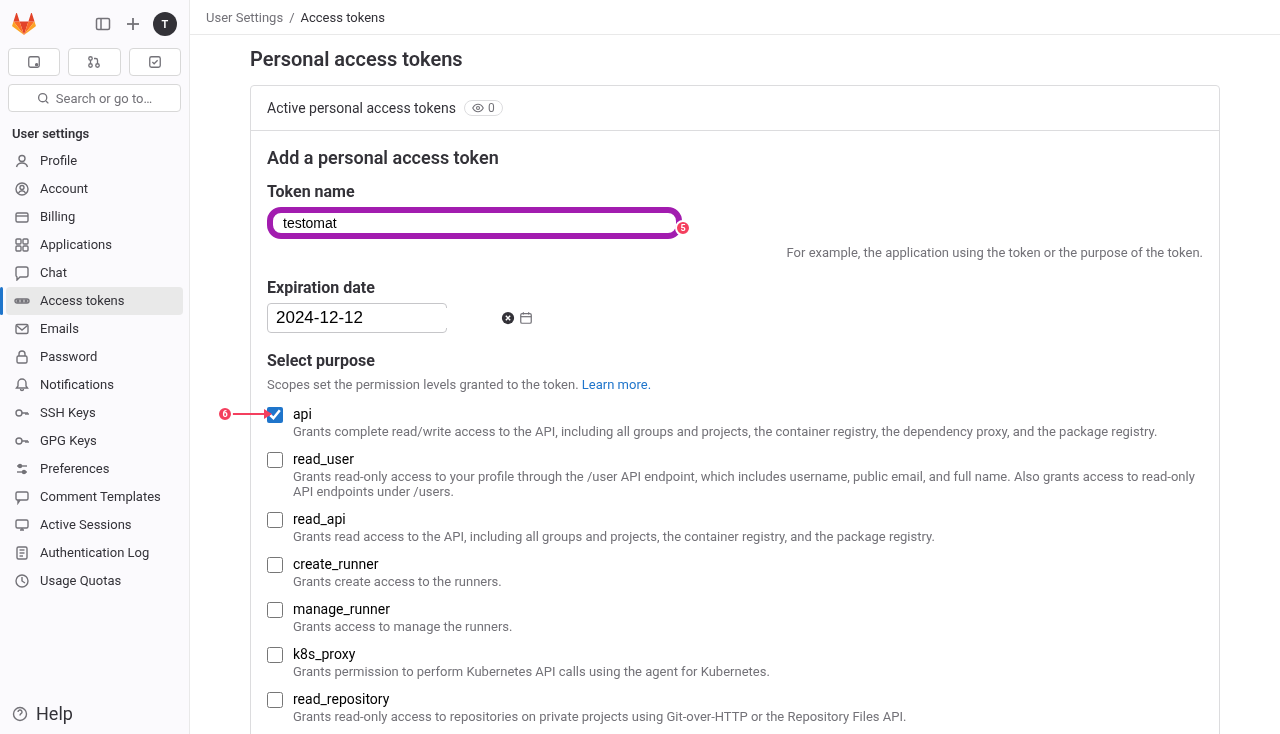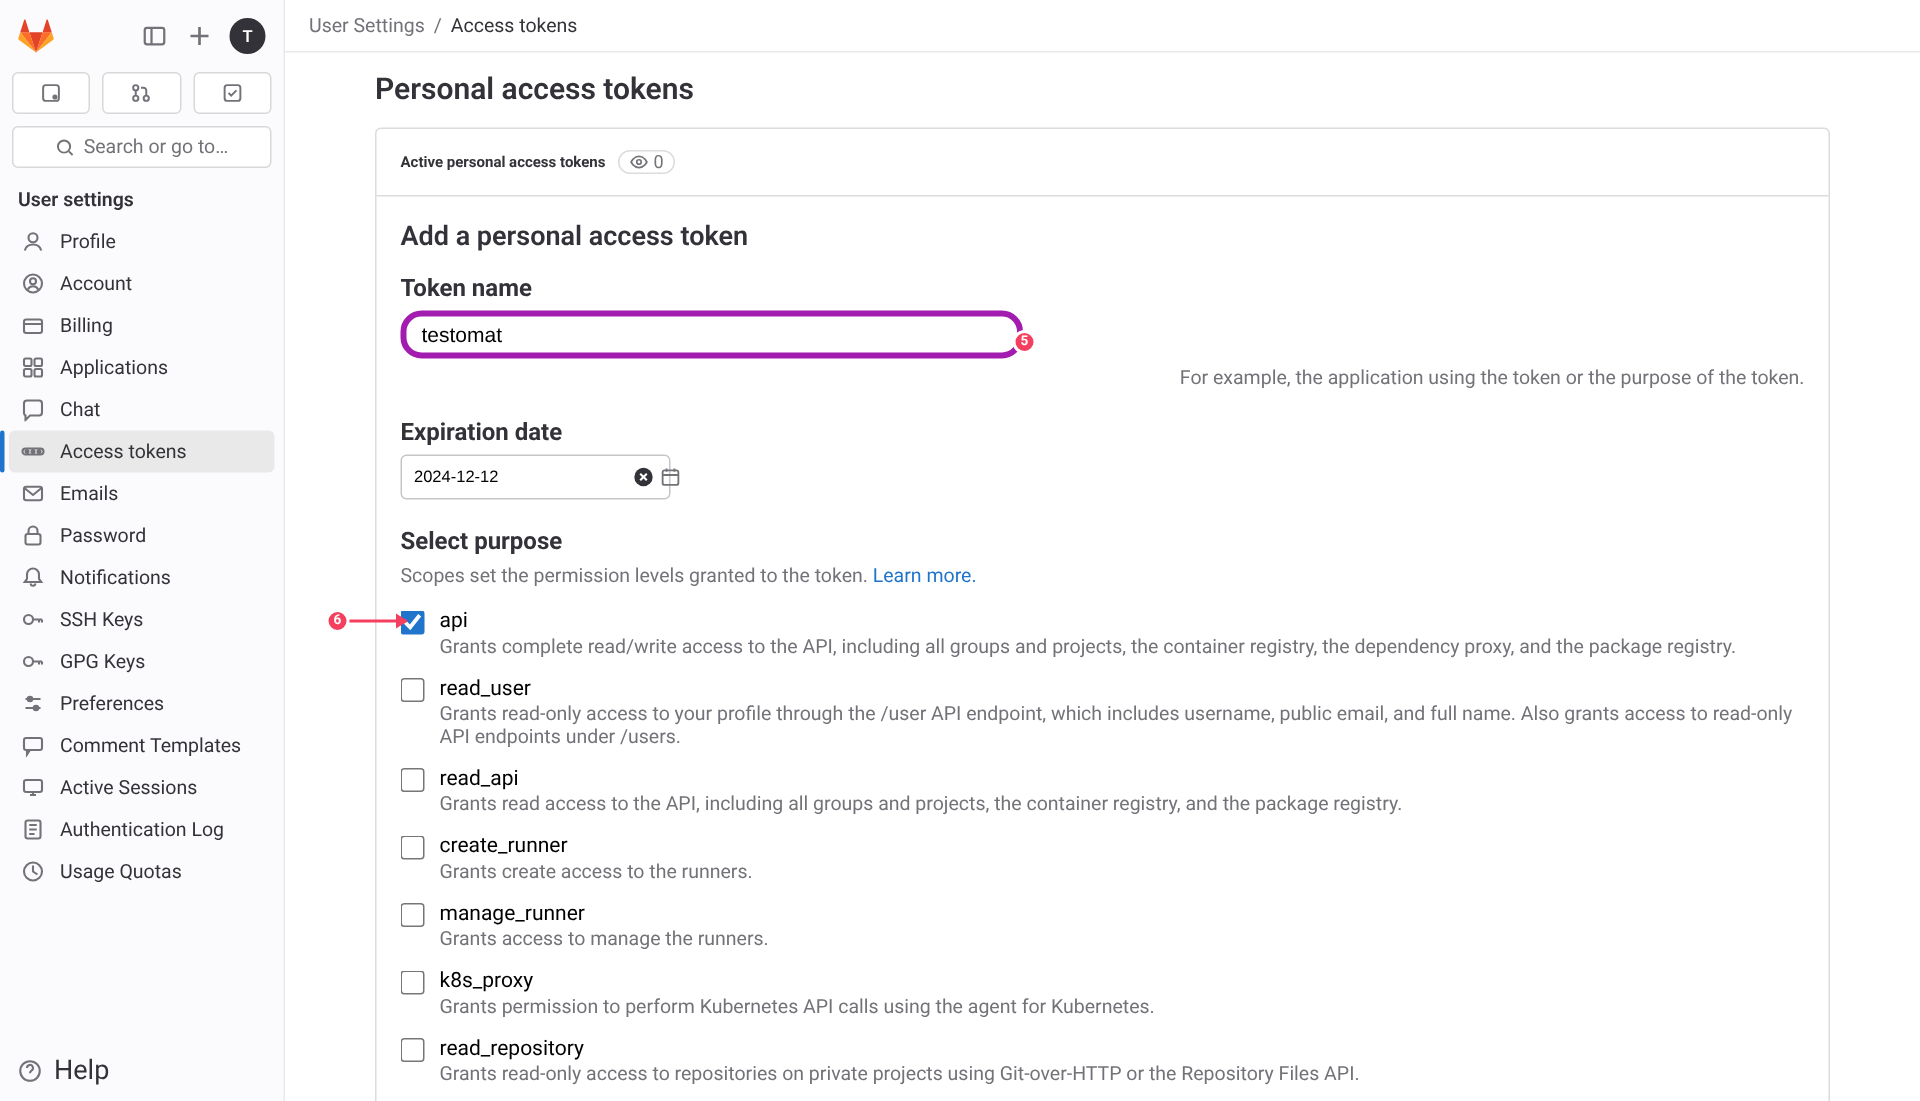--- a/index.html
+++ b/index.html
@@ -35,7 +35,7 @@
   .page-title { font-size:20px; font-weight:600; margin-bottom:14px; }
   .card { border:1px solid #dcdcde; border-radius:4px; }
   .card-header { padding:14px 16px; border-bottom:1px solid #dcdcde; display:flex; align-items:center; gap:8px; }
-  .card-header-title { font-weight:700; font-size:10px; }
+  .card-header-title { font-weight:400; font-size:14px; }
   .badge-count { display:inline-flex; align-items:center; gap:4px; border:1px solid #dcdcde; border-radius:10px; padding:0px 7px; font-size:12px; color:#737278; }
   .card-body { padding:16px 16px 20px 16px; }
   .form-title { font-size:18px; font-weight:600; margin-bottom:14px; }

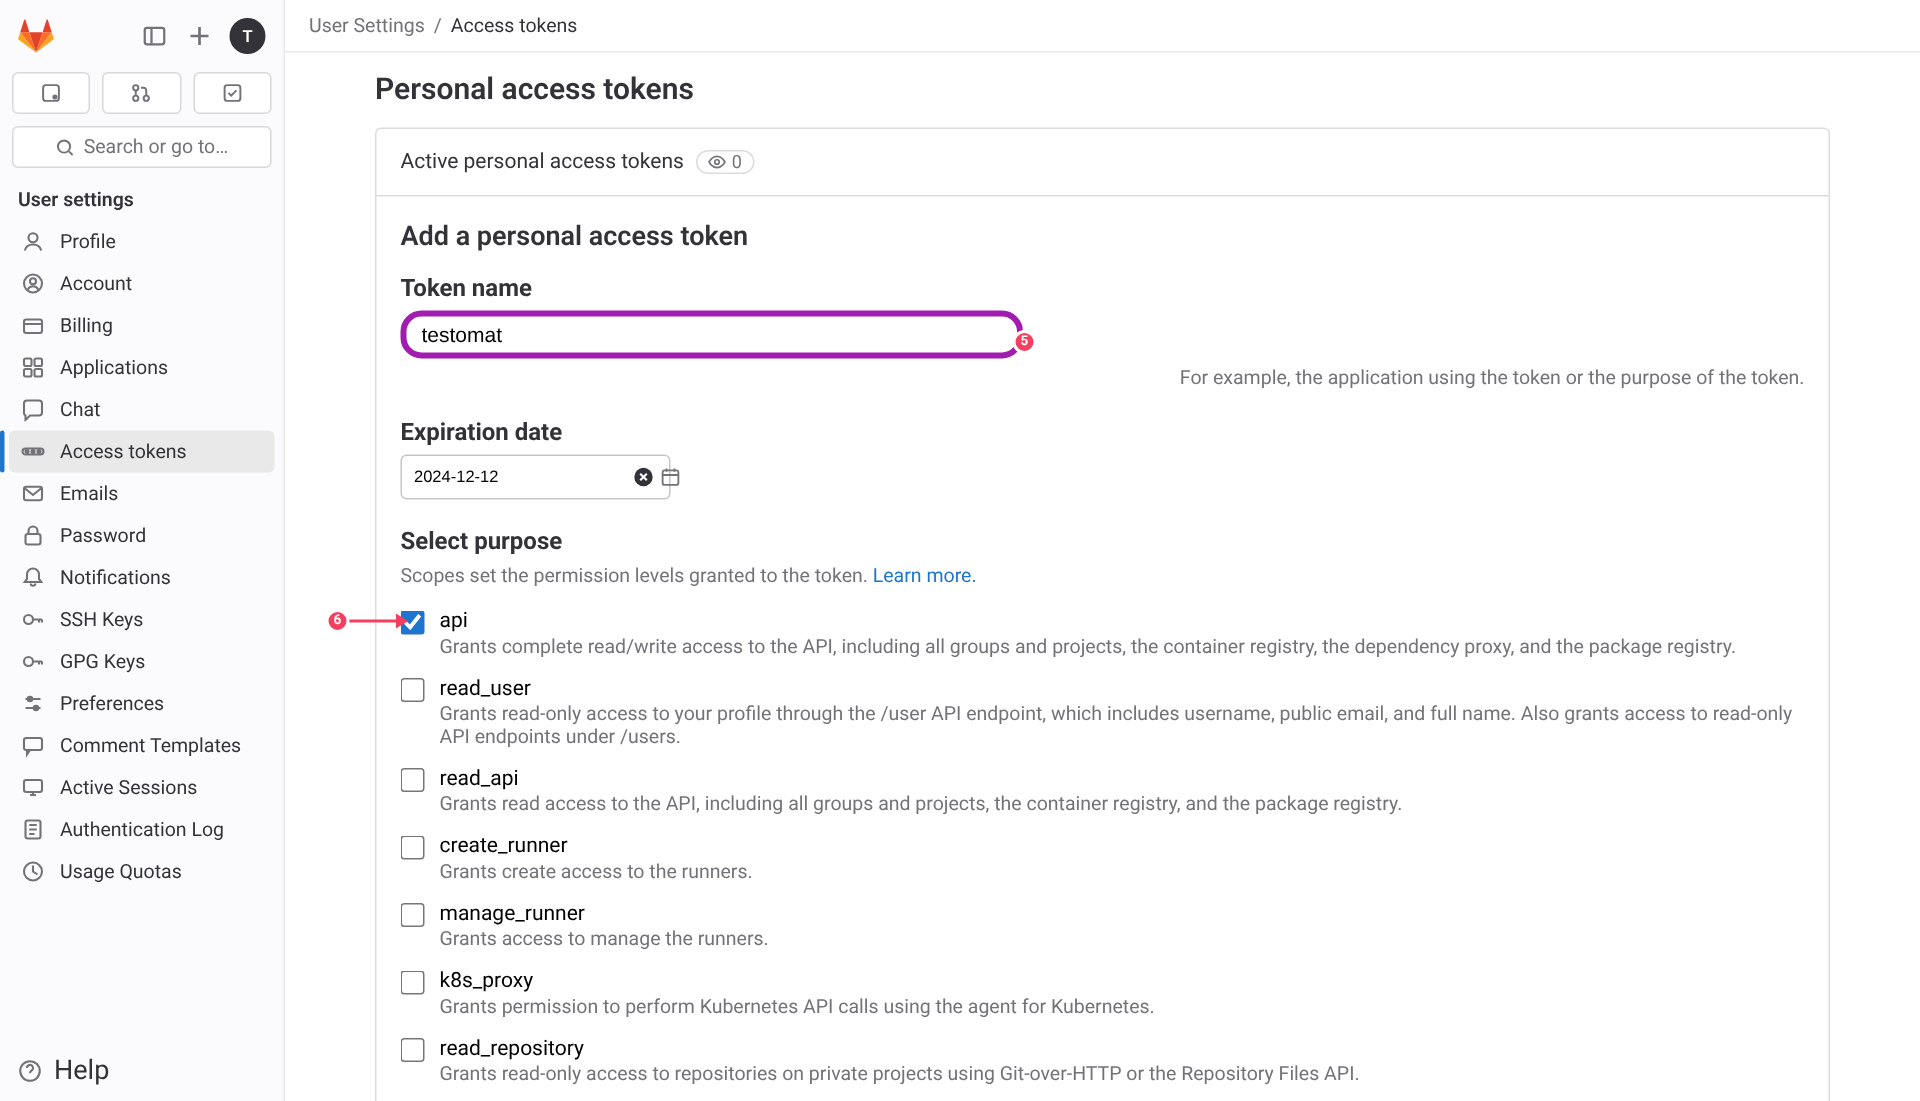--- a/index.html
+++ b/index.html
@@ -19,7 +19,7 @@
   .search-box { margin-top:8px; width:100%; height:28px; border:1px solid #d8d8d8; border-radius:4px; background:#fff; display:flex; align-items:center; justify-content:center; gap:6px; color:#737278; cursor:text; font-size:13px; }
   .sidebar-section-title { padding: 14px 12px 6px 12px; font-weight:600; font-size:13px; color:#333238; }
   .sidebar-nav { list-style:none; padding: 0 6px; }
-  .sidebar-item { display:flex; align-items:center; gap:10px; padding:6px 8px; border-radius:4px; cursor:pointer; color:#333238; font-size:13px; }
+  .sidebar-item { display:flex; align-items:flex-start; gap:10px; padding:6px 8px; border-radius:4px; cursor:pointer; color:#333238; font-size:13px; }
   .sidebar-item.active { background:#e9e9e9; position:relative; }
   .sidebar-item.active::before { content:""; position:absolute; left:-6px; top:0; bottom:0; width:3px; background:#1f75cb; border-radius:2px; }
   .sidebar-icon { width:16px; height:16px; flex-shrink:0; color:#737278; }

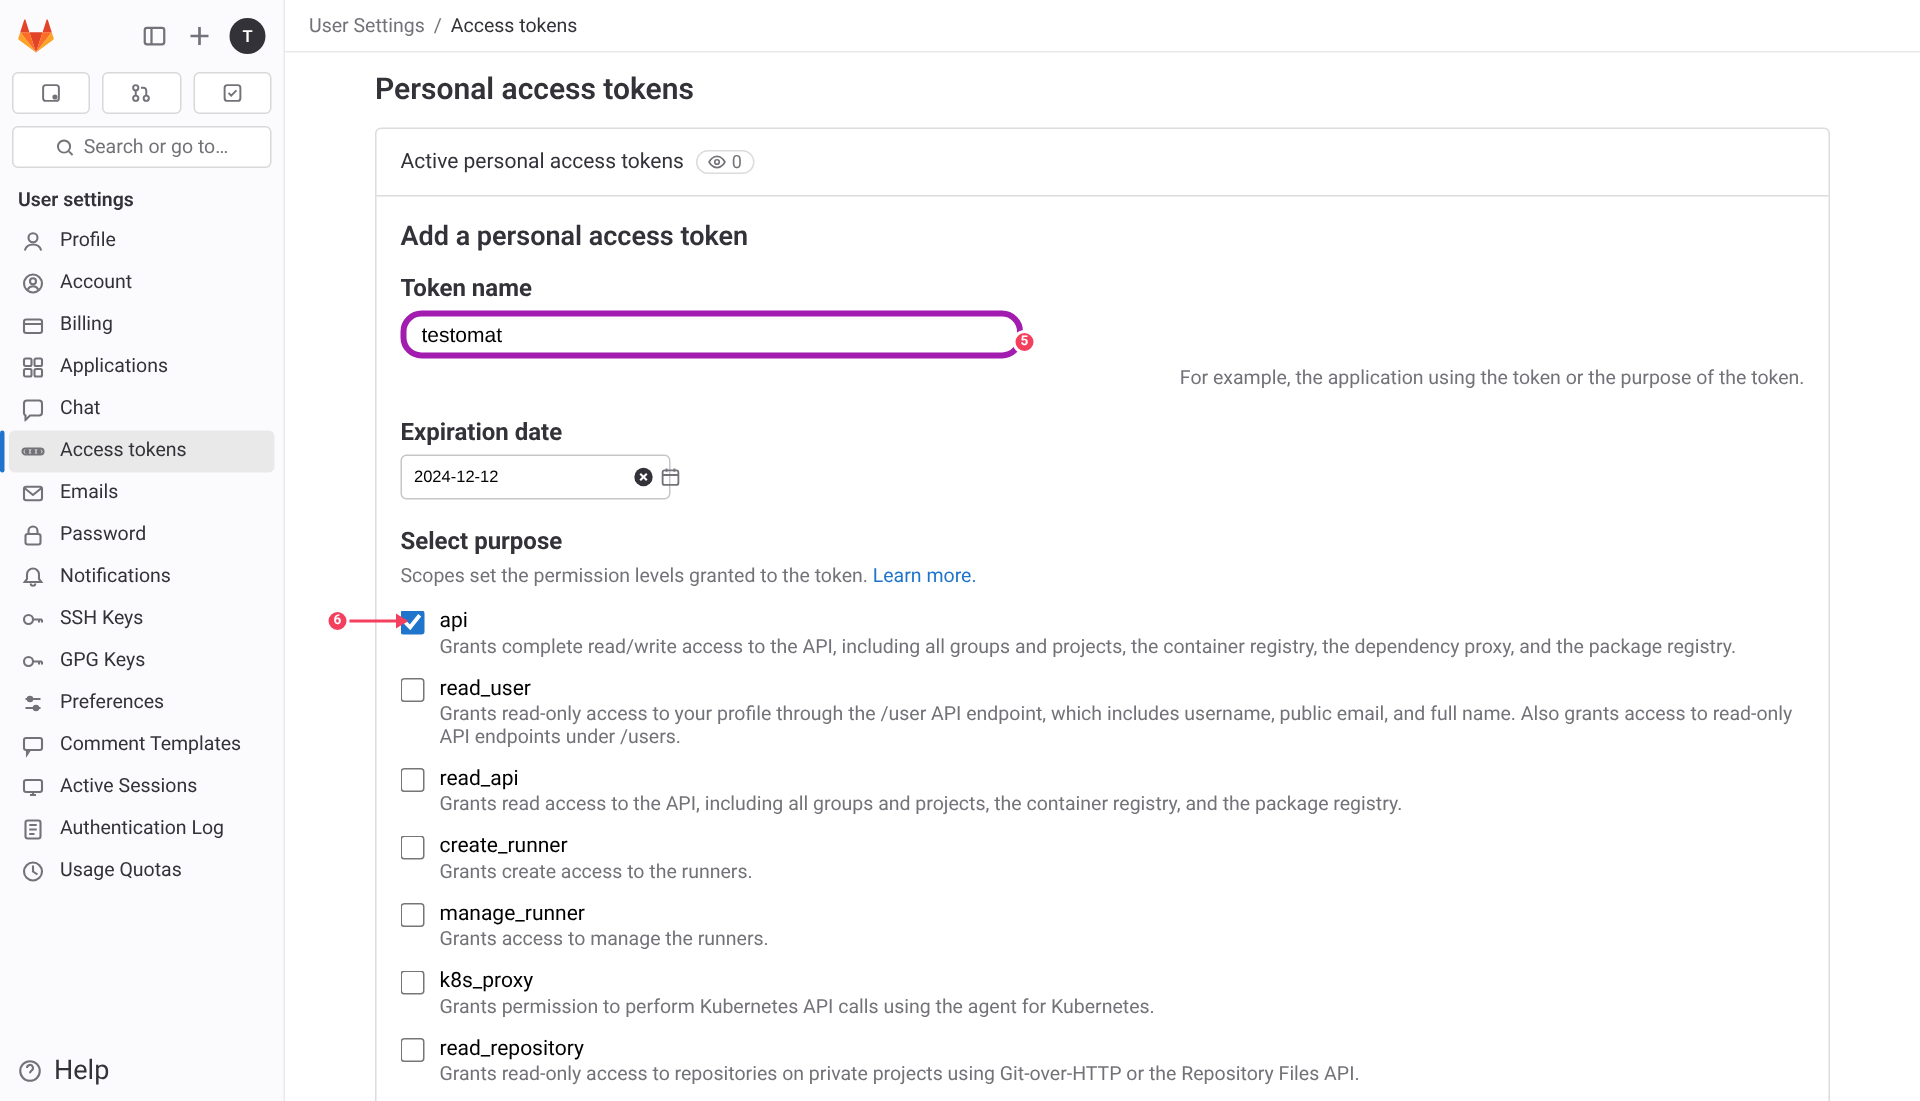--- a/index.html
+++ b/index.html
@@ -40,7 +40,7 @@
   .card-body { padding:16px 16px 20px 16px; }
   .form-title { font-size:18px; font-weight:600; margin-bottom:14px; }
   .field-label { font-weight:700; font-size:16px; margin-bottom:6px; display:block; }
-  .input { width:415px; height:32px; border:4px solid #a21caf; border-radius:14px; padding:0 10px; font-size:14px; }
+  .input { width:415px; height:32px; border:6px solid #a21caf; border-radius:14px; padding:0 10px; font-size:14px; }
   .help-text { font-size:13px; color:#737278; margin-top:6px;text-align:right; }
   .field { margin-bottom:18px; position:relative; }
   .date-wrap { display:flex; align-items:center; width:180px; border:1px solid #c6c6c9; border-radius:4px; height:30px; padding:0 6px 0 8px; gap:4px; }

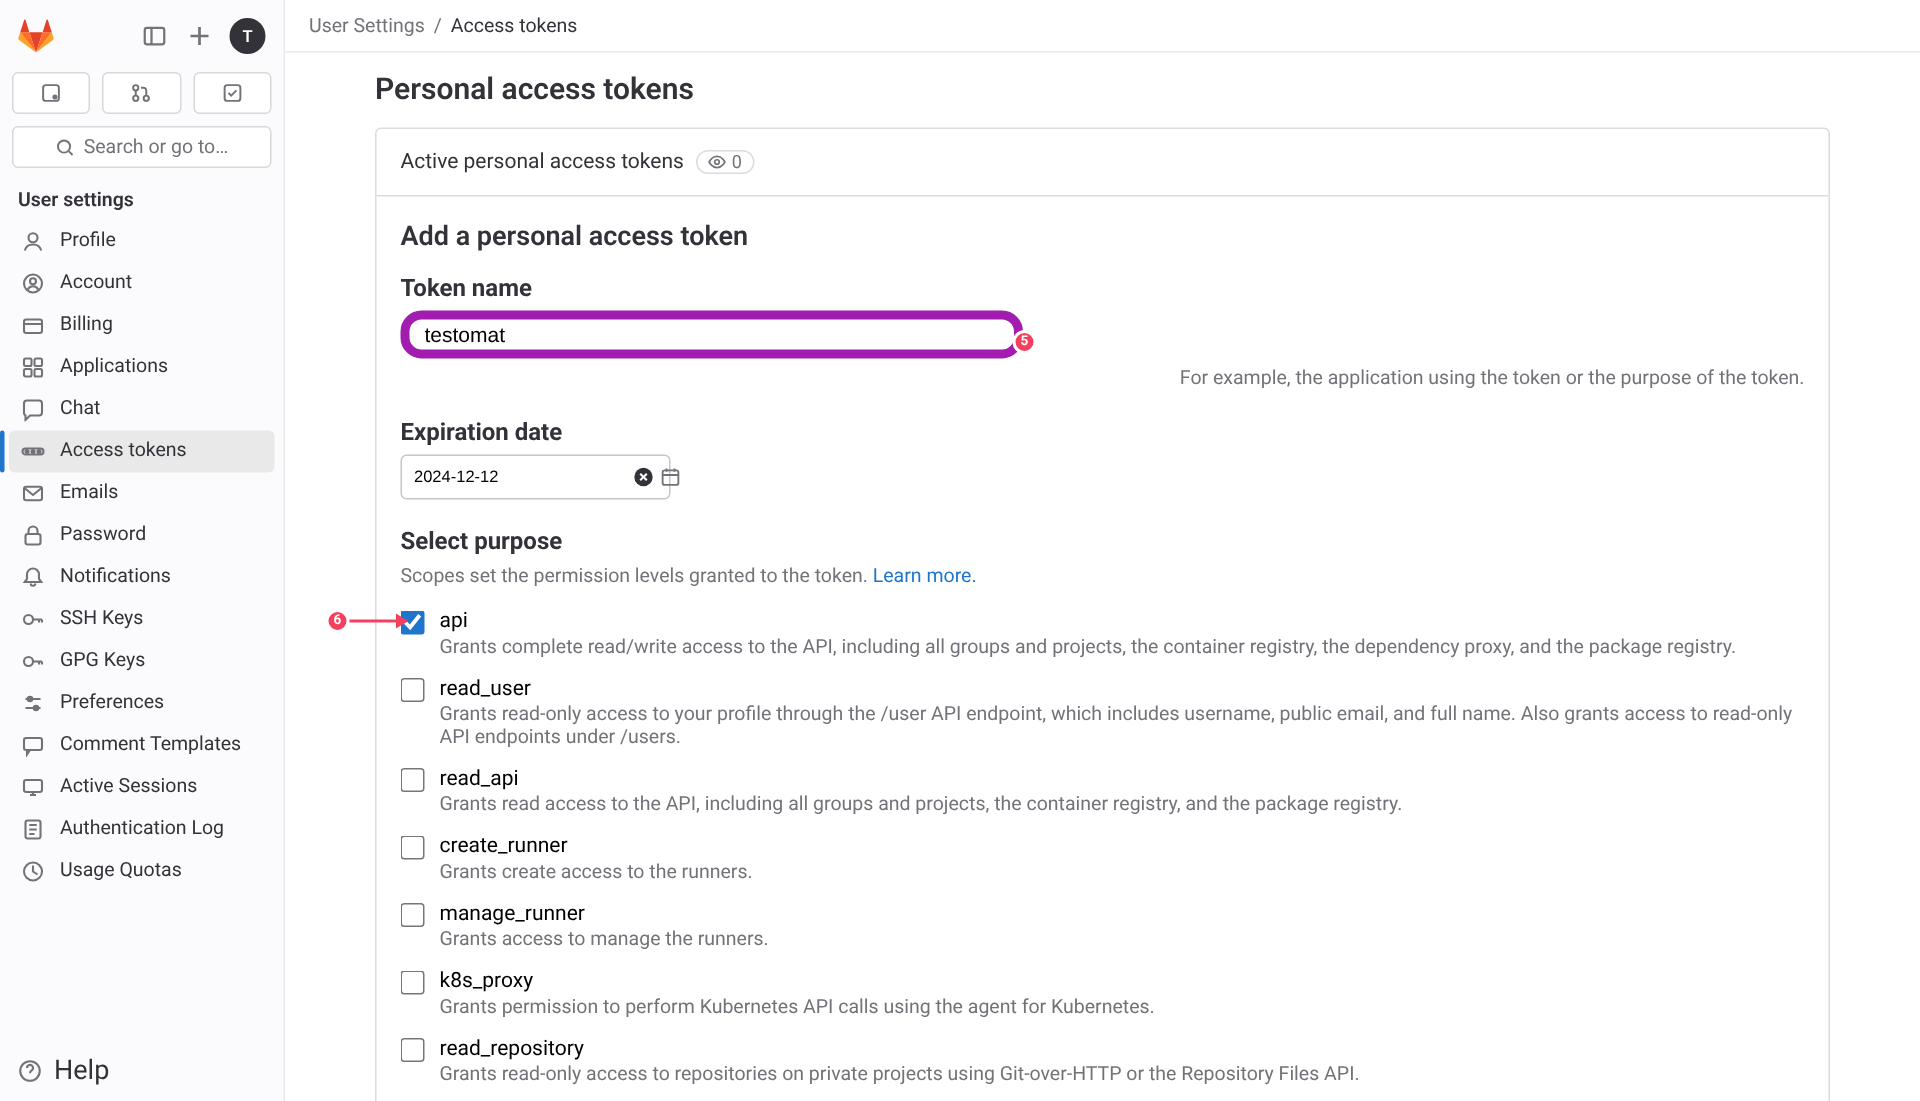--- a/index.html
+++ b/index.html
@@ -44,7 +44,7 @@
   .help-text { font-size:13px; color:#737278; margin-top:6px;text-align:right; }
   .field { margin-bottom:18px; position:relative; }
   .date-wrap { display:flex; align-items:center; width:180px; border:1px solid #c6c6c9; border-radius:4px; height:30px; padding:0 6px 0 8px; gap:4px; }
-  .date-wrap input { border:none; outline:none; flex:1; font-size:11px; }
+  .date-wrap input { border:none; outline:none; flex:1; font-size:17px; }
   .date-icon { width:16px; height:16px; color:#737278; display:flex; align-items:center; justify-content:center; }
   .scopes-desc { font-size:13px; color:#737278; }
   .learn-link { color:#1f75cb; text-decoration:none; cursor:pointer; }

